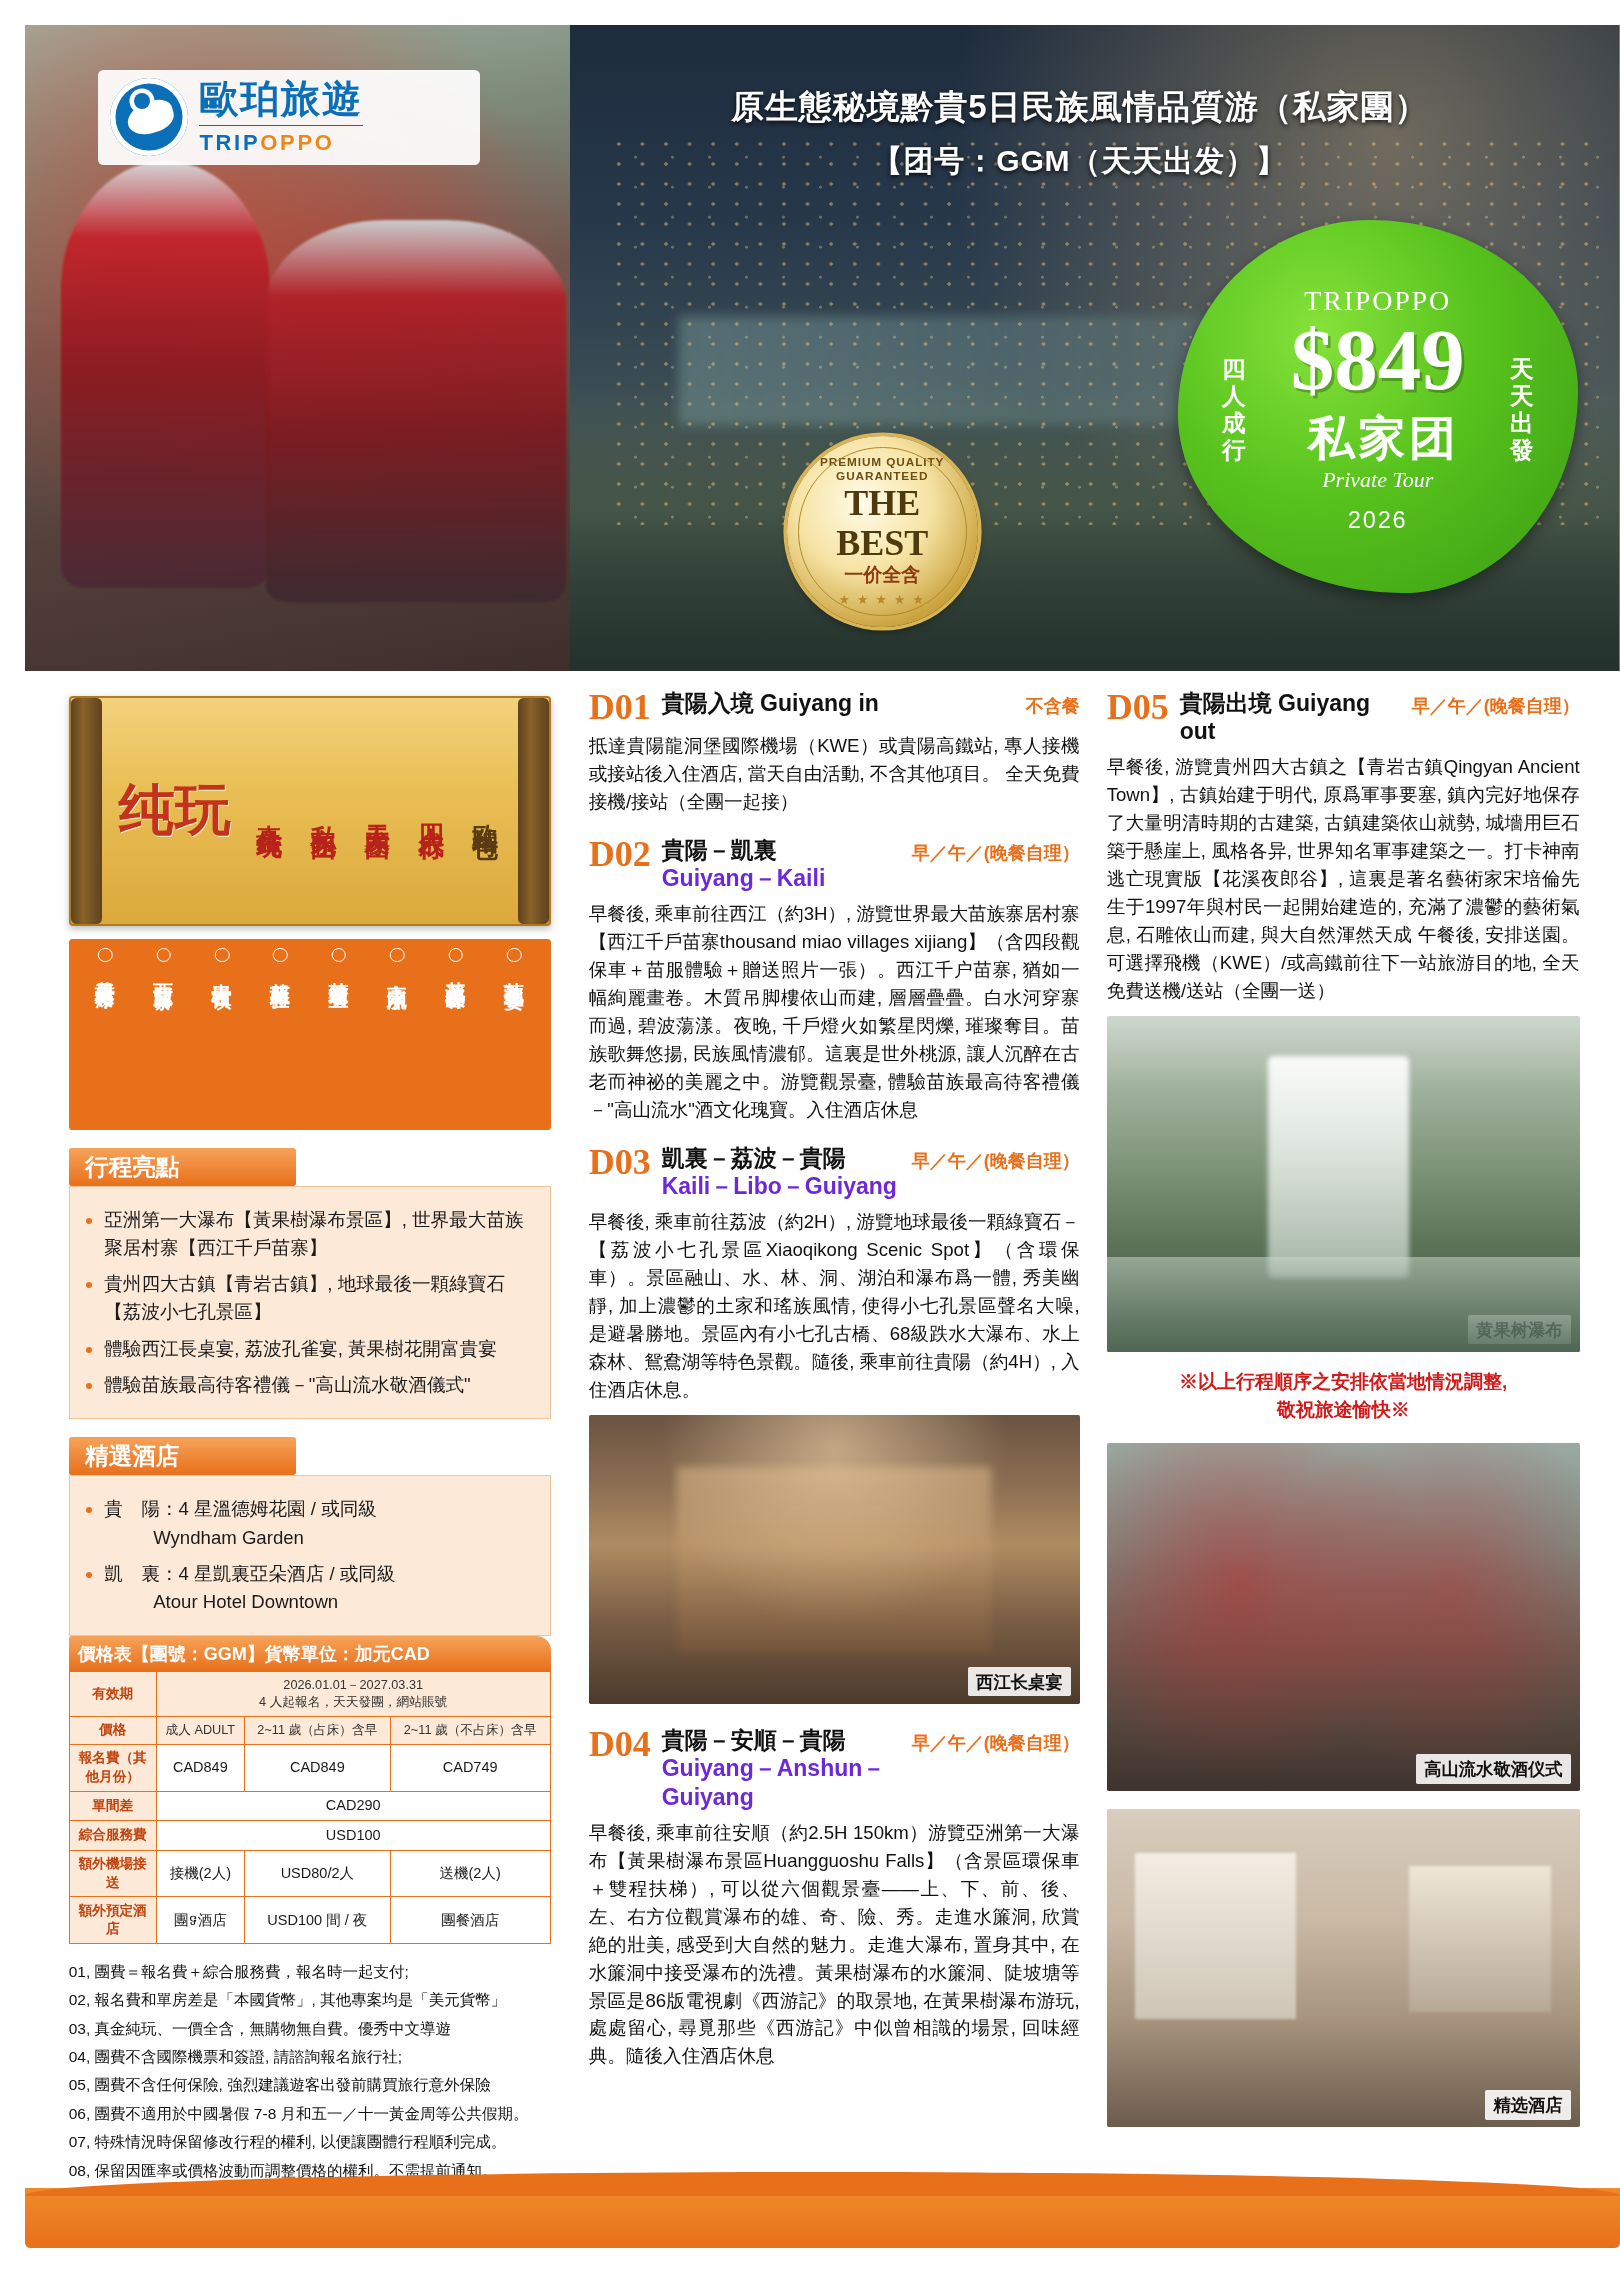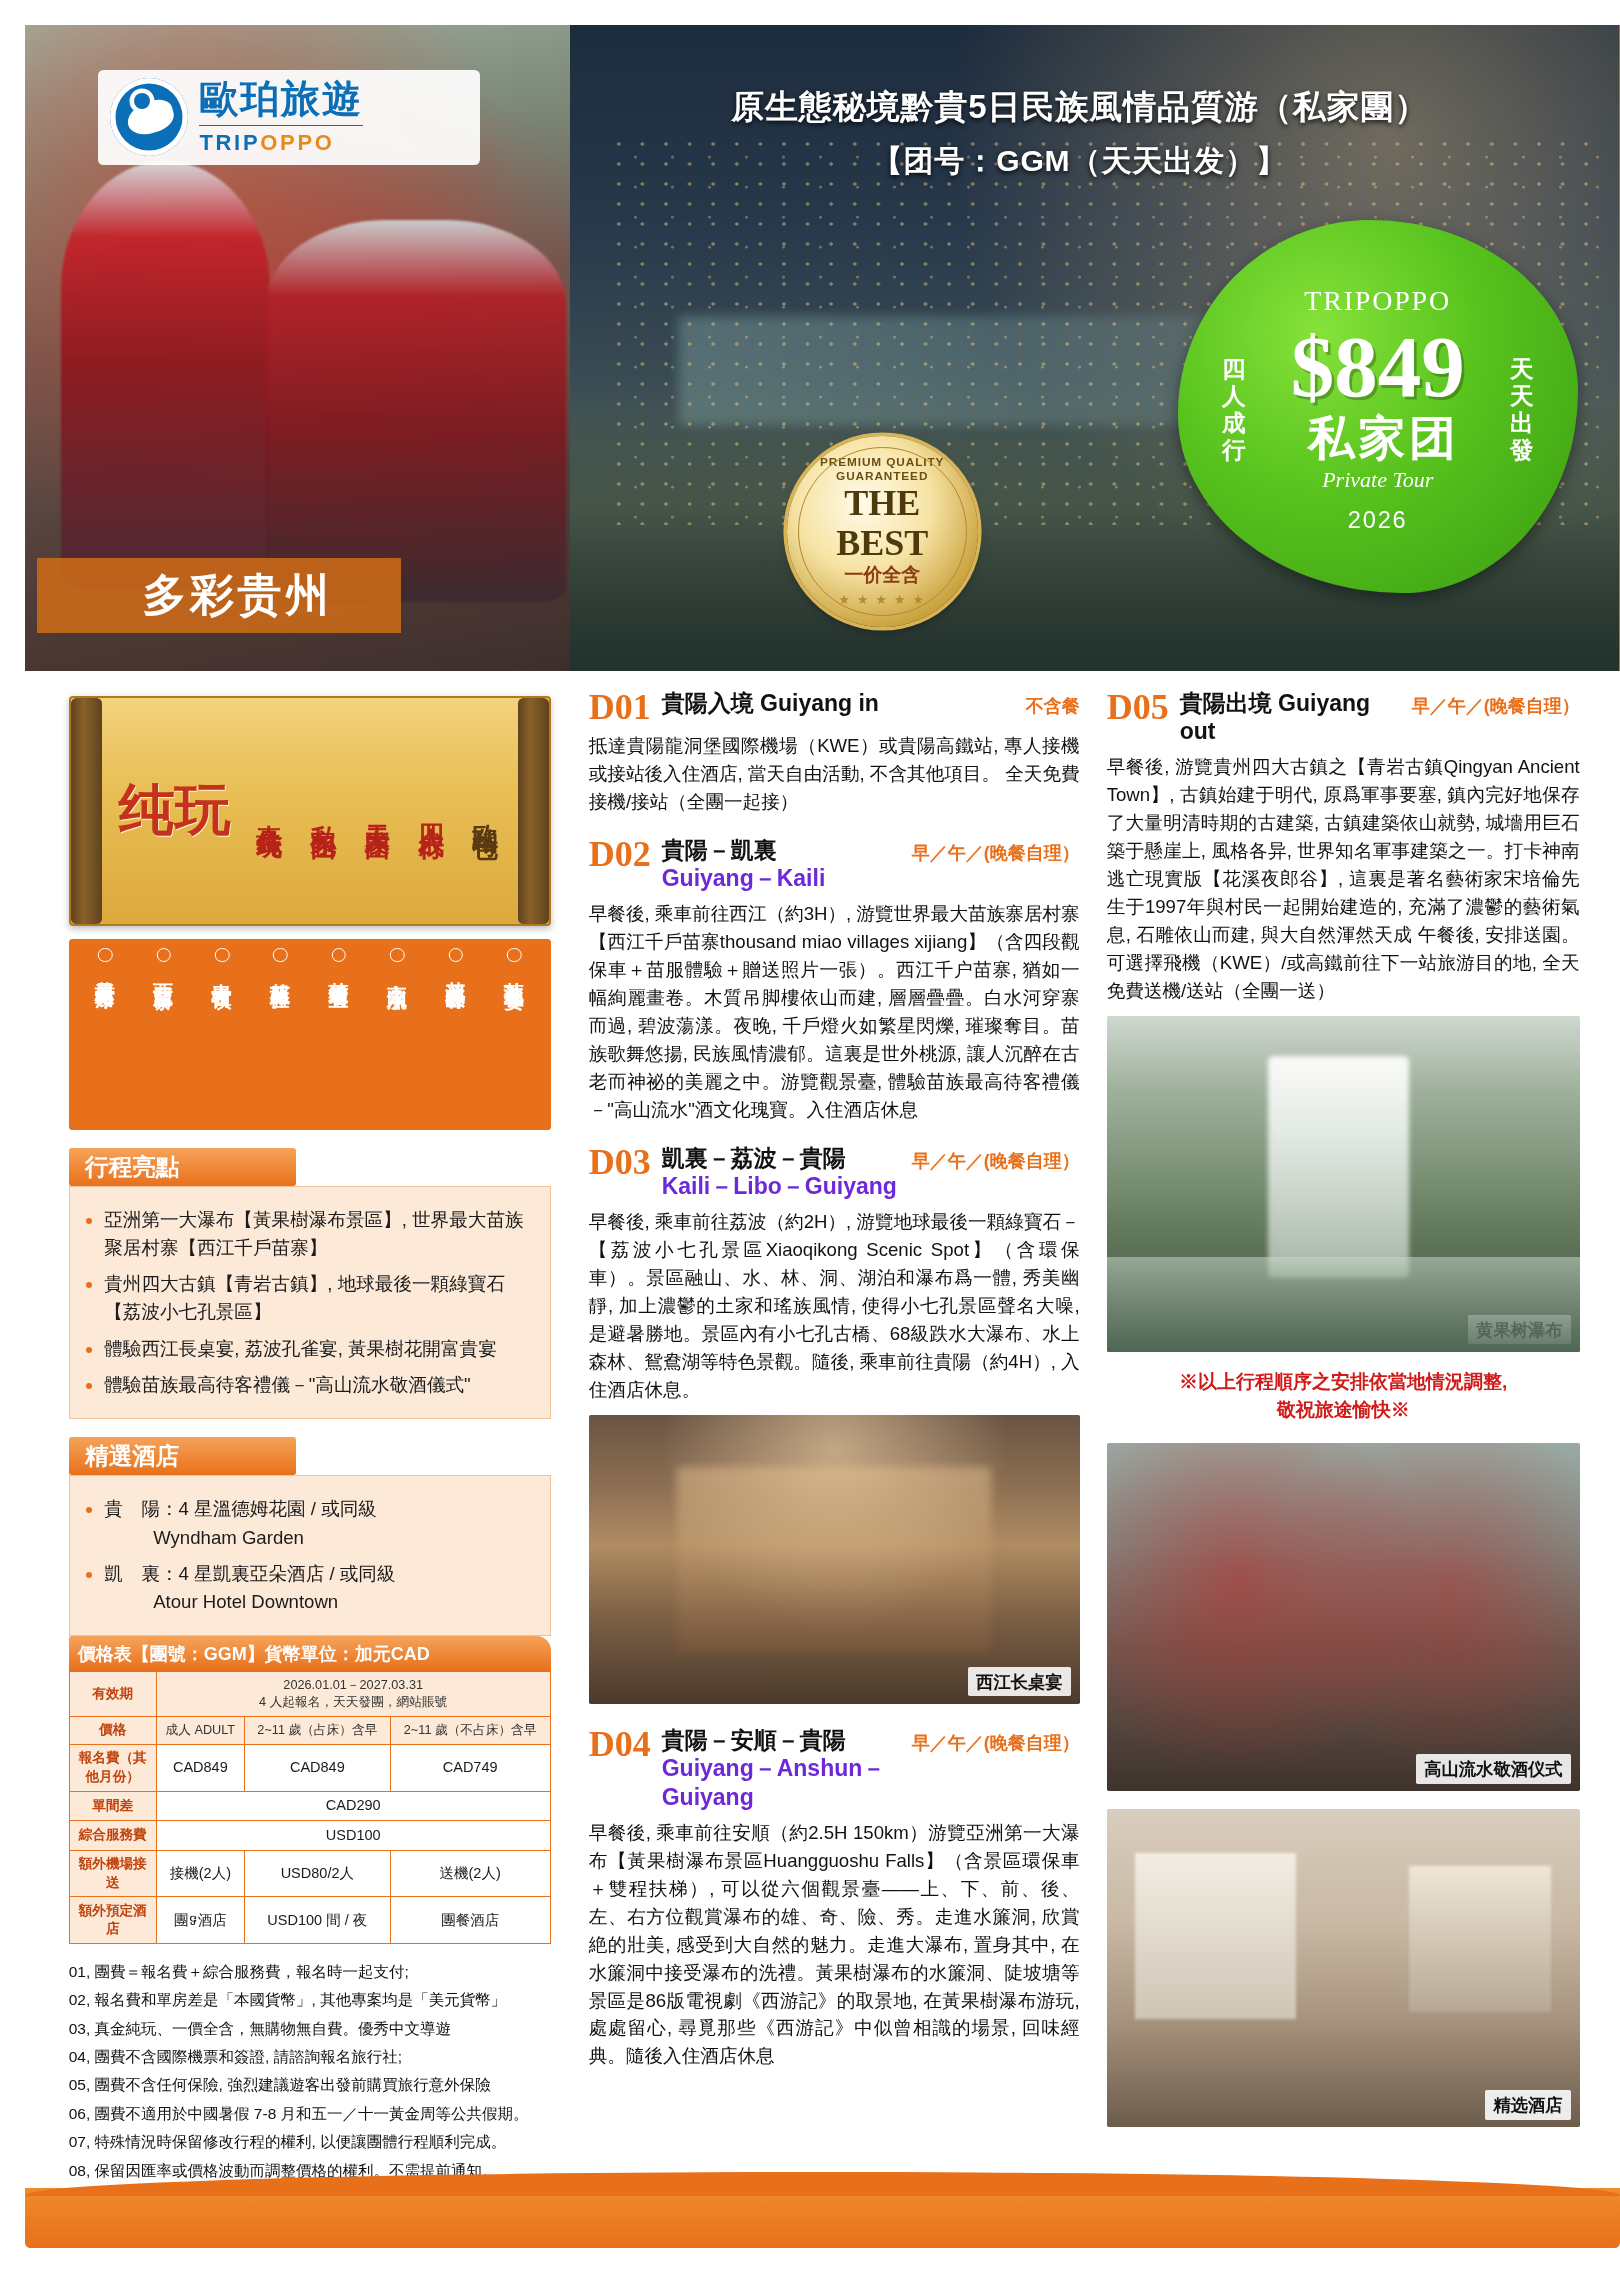--- a/index.html
+++ b/index.html
@@ -133,7 +133,6 @@
     position:absolute; left:0; right:0; top:89px; text-align:center;
     color:#fff; font-size:87px; font-weight:bold; font-family:"Liberation Serif", serif;
     text-shadow:2.7px 2.7px 0 rgba(0,0,0,.25);
-    margin-top:7px;
   }
   .price-blob .pb-cn{
     position:absolute; left:12px; right:0; top:187px; text-align:center;

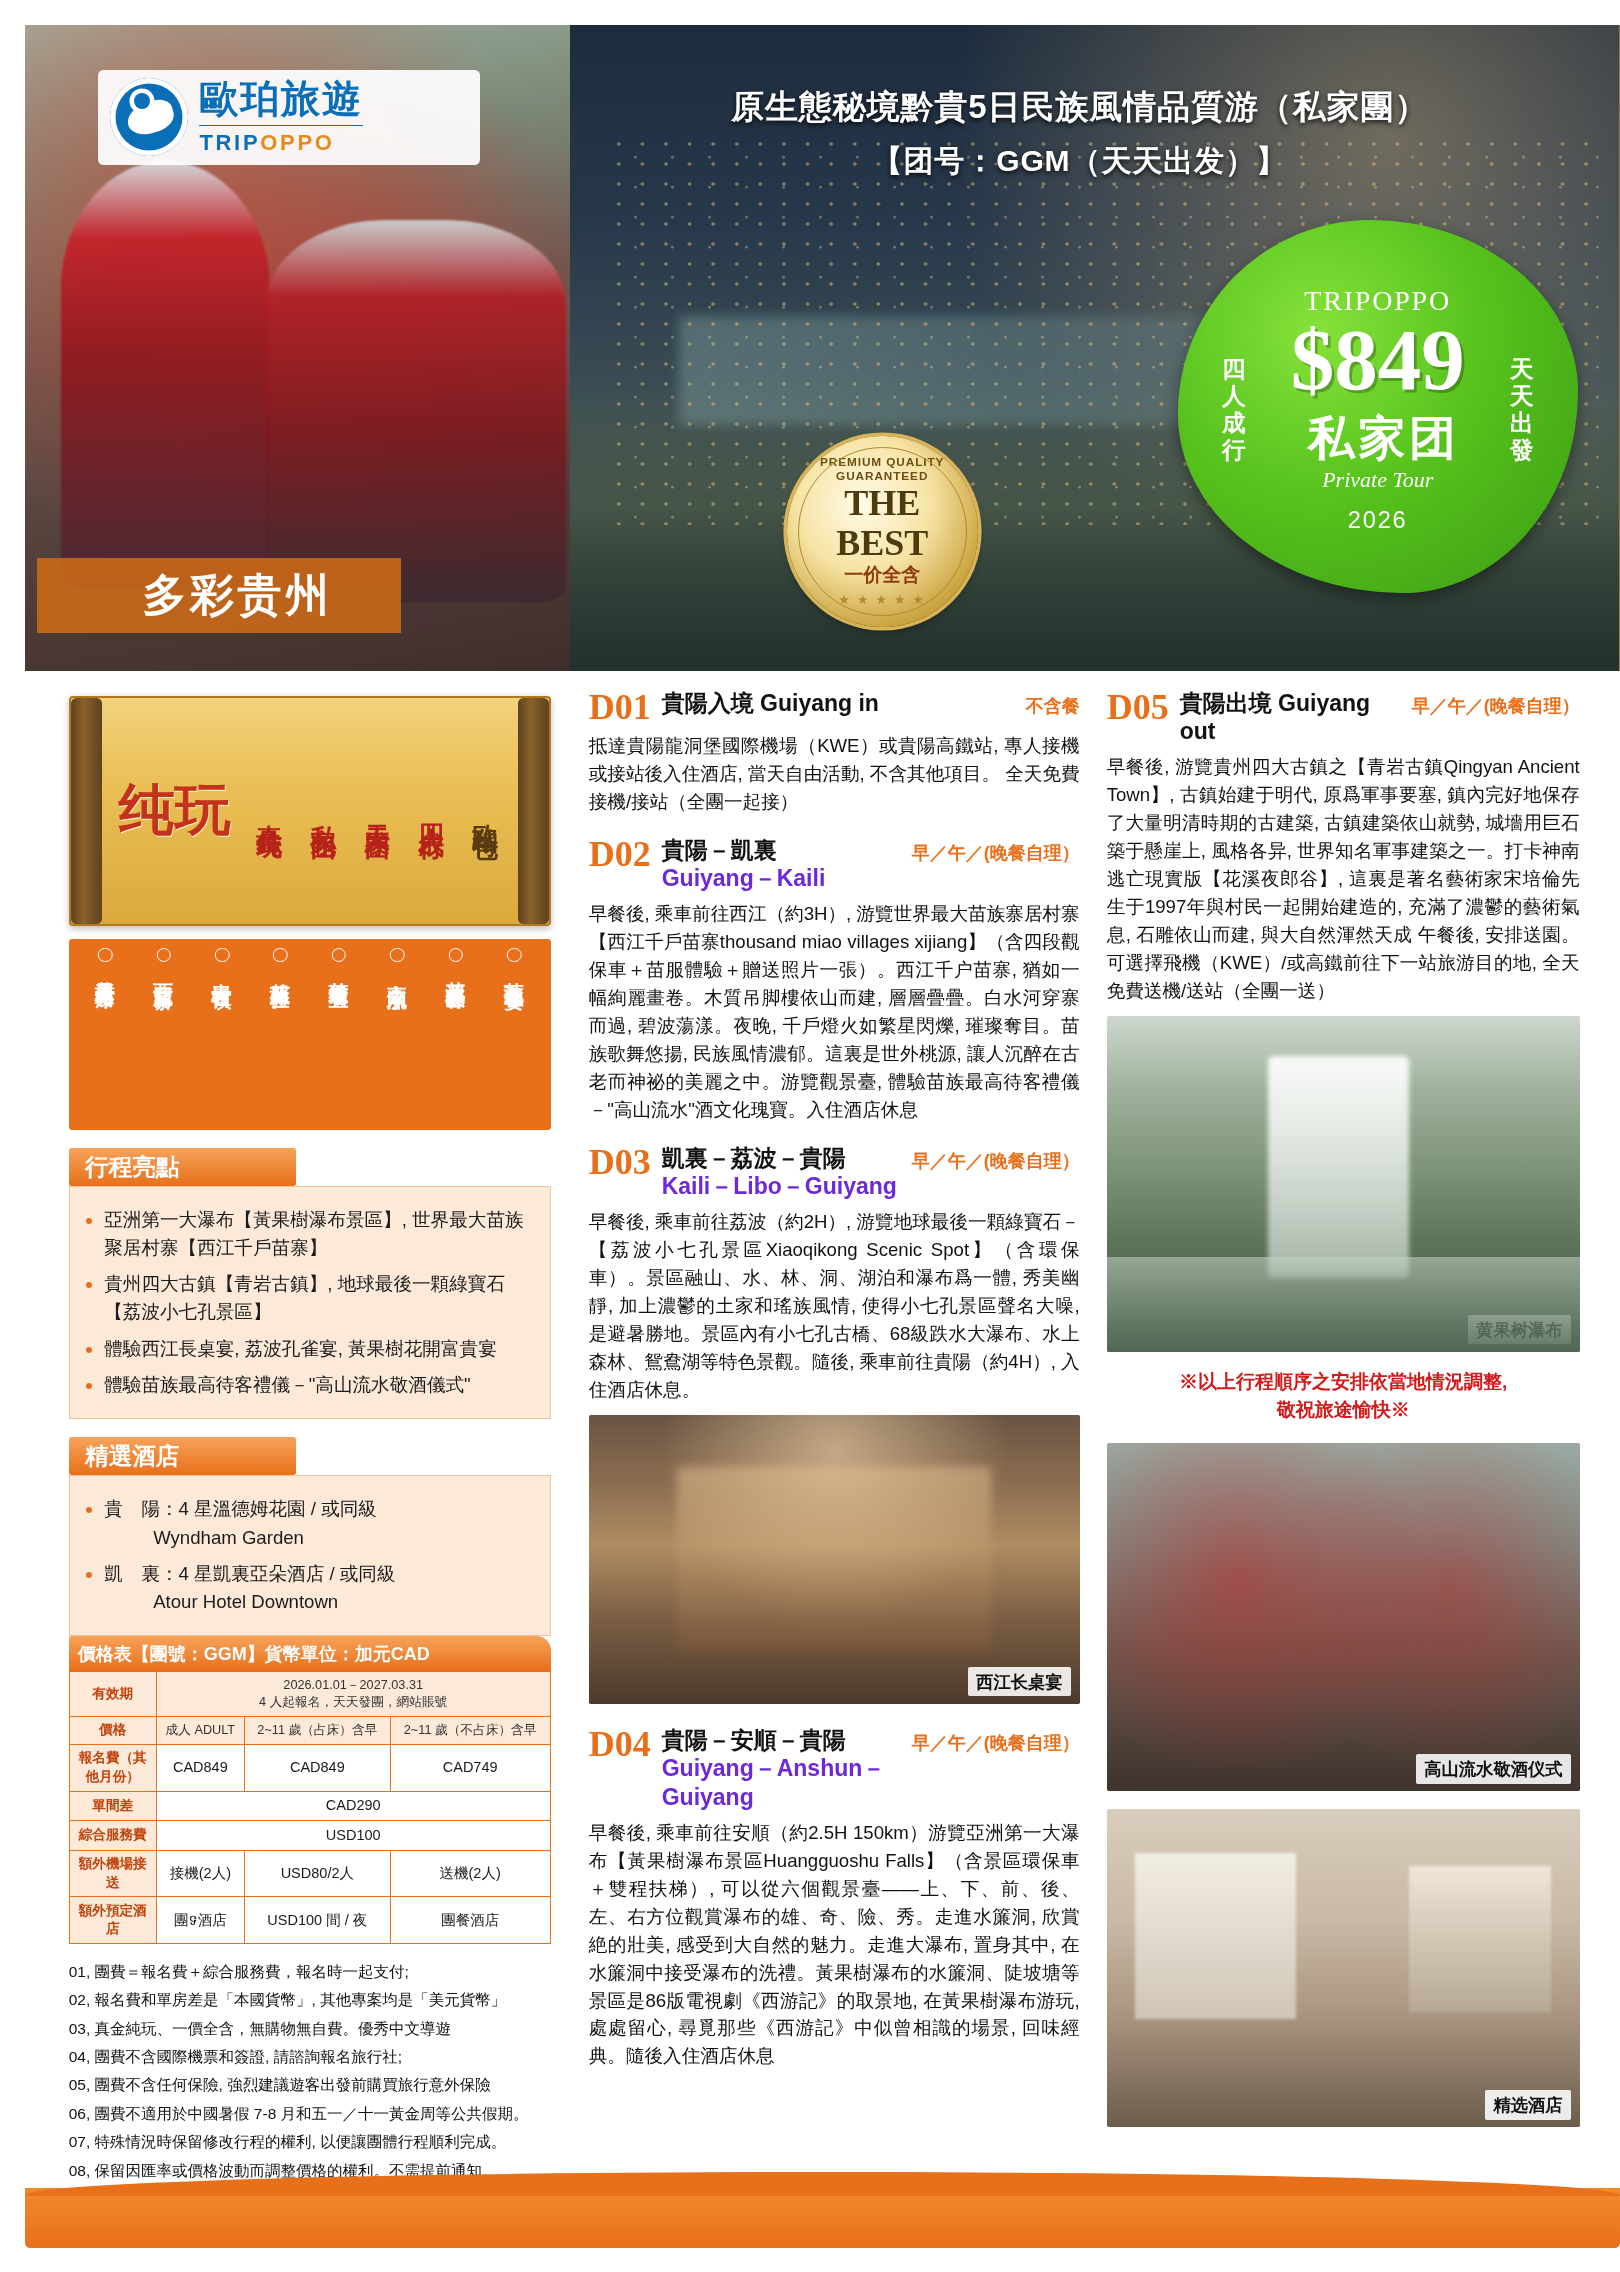--- a/index.html
+++ b/index.html
@@ -389,7 +389,6 @@
       <div class="pb-year">2026</div>
     </div>
 
-    <div class="caption-colorful">多彩贵州</div>
   </div>
 
   <div class="content">

